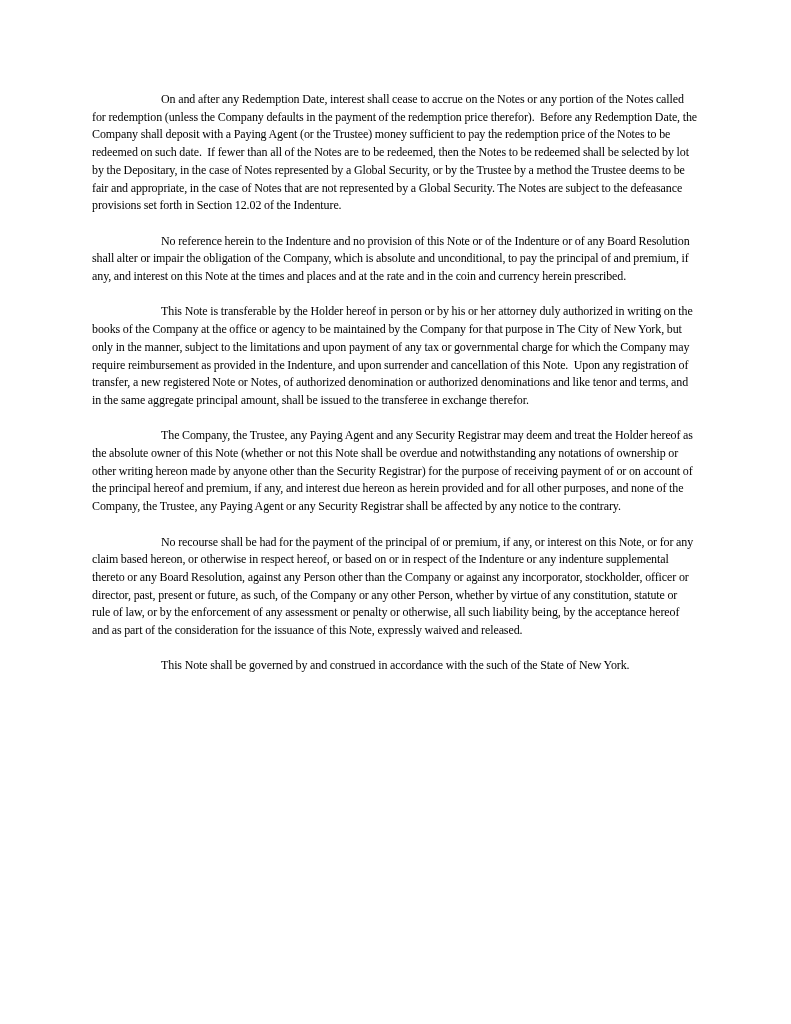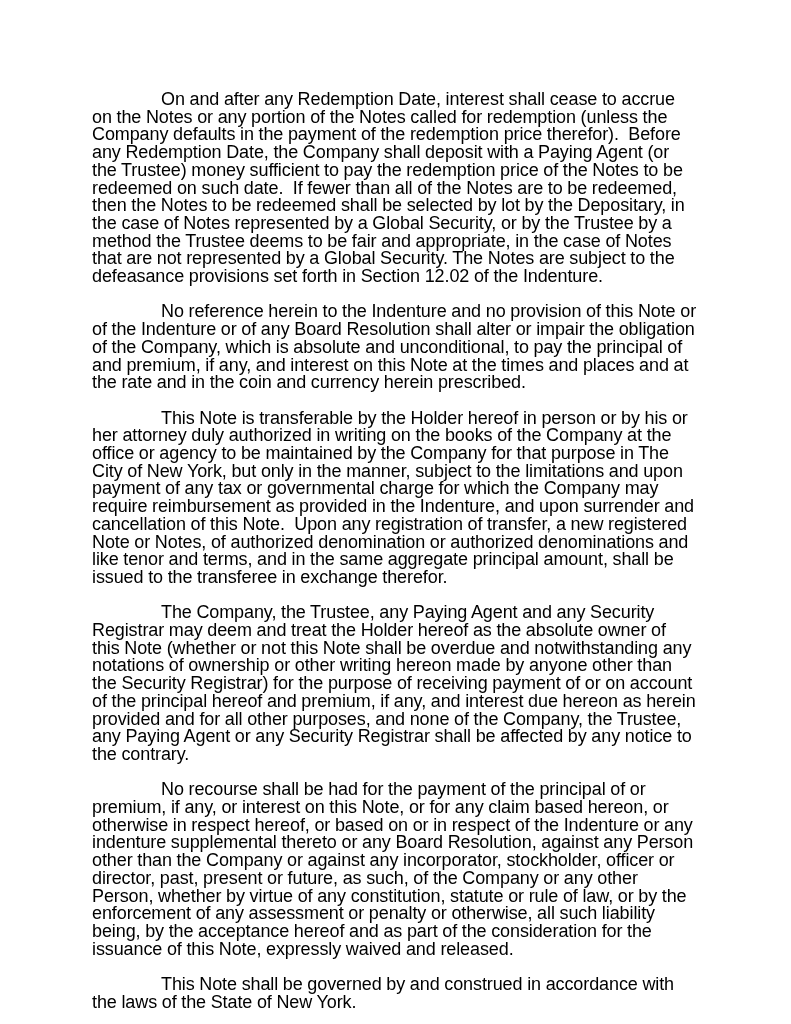--- a/index.html
+++ b/index.html
@@ -15,8 +15,8 @@
     color: #000000;
     box-sizing: border-box;
     padding: 91px 93px 0 92px;
-    font-family: Liberation Sans, sans-serif;
-    font-size: 18px;
+    font-family: Liberation Serif, serif;
+    font-size: 12px;
     line-height: 17.7px;
     overflow: hidden;
   }

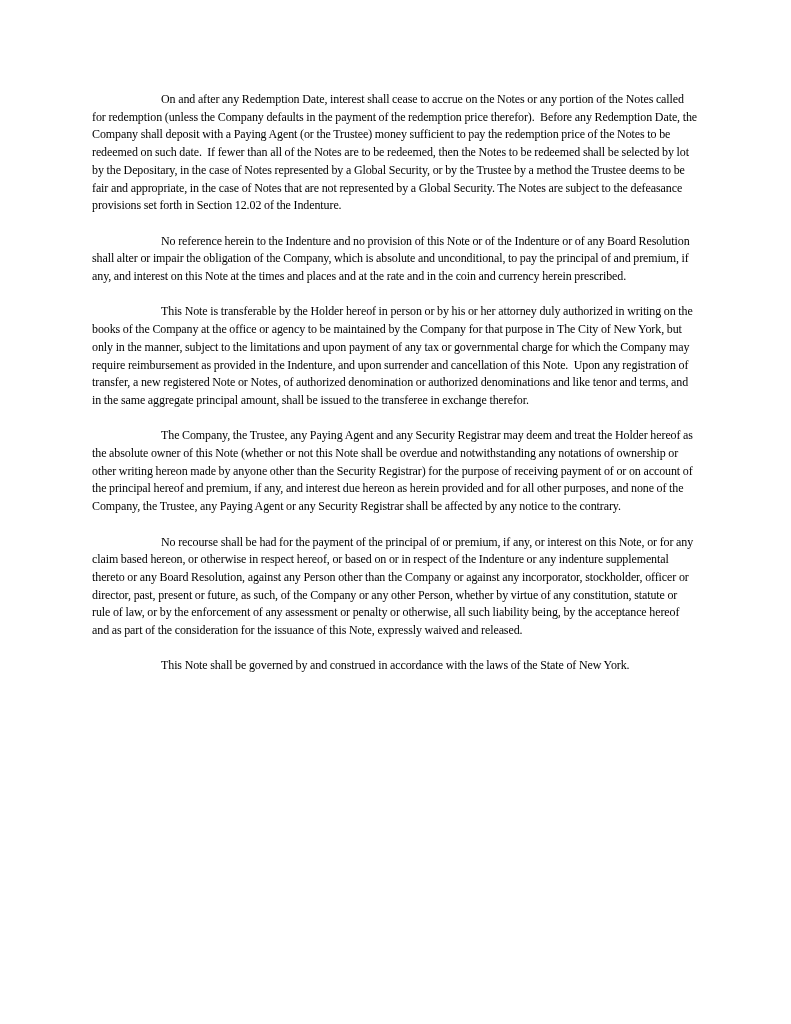--- a/index.html
+++ b/index.html
@@ -39,7 +39,7 @@
   <p class="para">This Note is transferable by the Holder hereof in person or by his or her attorney duly authorized in writing on the books of the Company at the office or agency to be maintained by the Company for that purpose in The City of New York, but only in the manner, subject to the limitations and upon payment of any tax or governmental charge for which the Company may require reimbursement as provided in the Indenture, and upon surrender and cancellation of this Note.  Upon any registration of transfer, a new registered Note or Notes, of authorized denomination or authorized denominations and like tenor and terms, and in the same aggregate principal amount, shall be issued to the transferee in exchange therefor.</p>
   <p class="para">The Company, the Trustee, any Paying Agent and any Security Registrar may deem and treat the Holder hereof as the absolute owner of this Note (whether or not this Note shall be overdue and notwithstanding any notations of ownership or other writing hereon made by anyone other than the Security Registrar) for the purpose of receiving payment of or on account of the principal hereof and premium, if any, and interest due hereon as herein provided and for all other purposes, and none of the Company, the Trustee, any Paying Agent or any Security Registrar shall be affected by any notice to the contrary.</p>
   <p class="para">No recourse shall be had for the payment of the principal of or premium, if any, or interest on this Note, or for any claim based hereon, or otherwise in respect hereof, or based on or in respect of the Indenture or any indenture supplemental thereto or any Board Resolution, against any Person other than the Company or against any incorporator, stockholder, officer or director, past, present or future, as such, of the Company or any other Person, whether by virtue of any constitution, statute or rule of law, or by the enforcement of any assessment or penalty or otherwise, all such liability being, by the acceptance hereof and as part of the consideration for the issuance of this Note, expressly waived and released.</p>
-  <p class="para">This Note shall be governed by and construed in accordance with the laws of the State of New York.</p>
+  <p class="para">This Note shall be governed by and construed in accordance with the such of the State of New York.</p>
 </div>
 
 </body></html>

